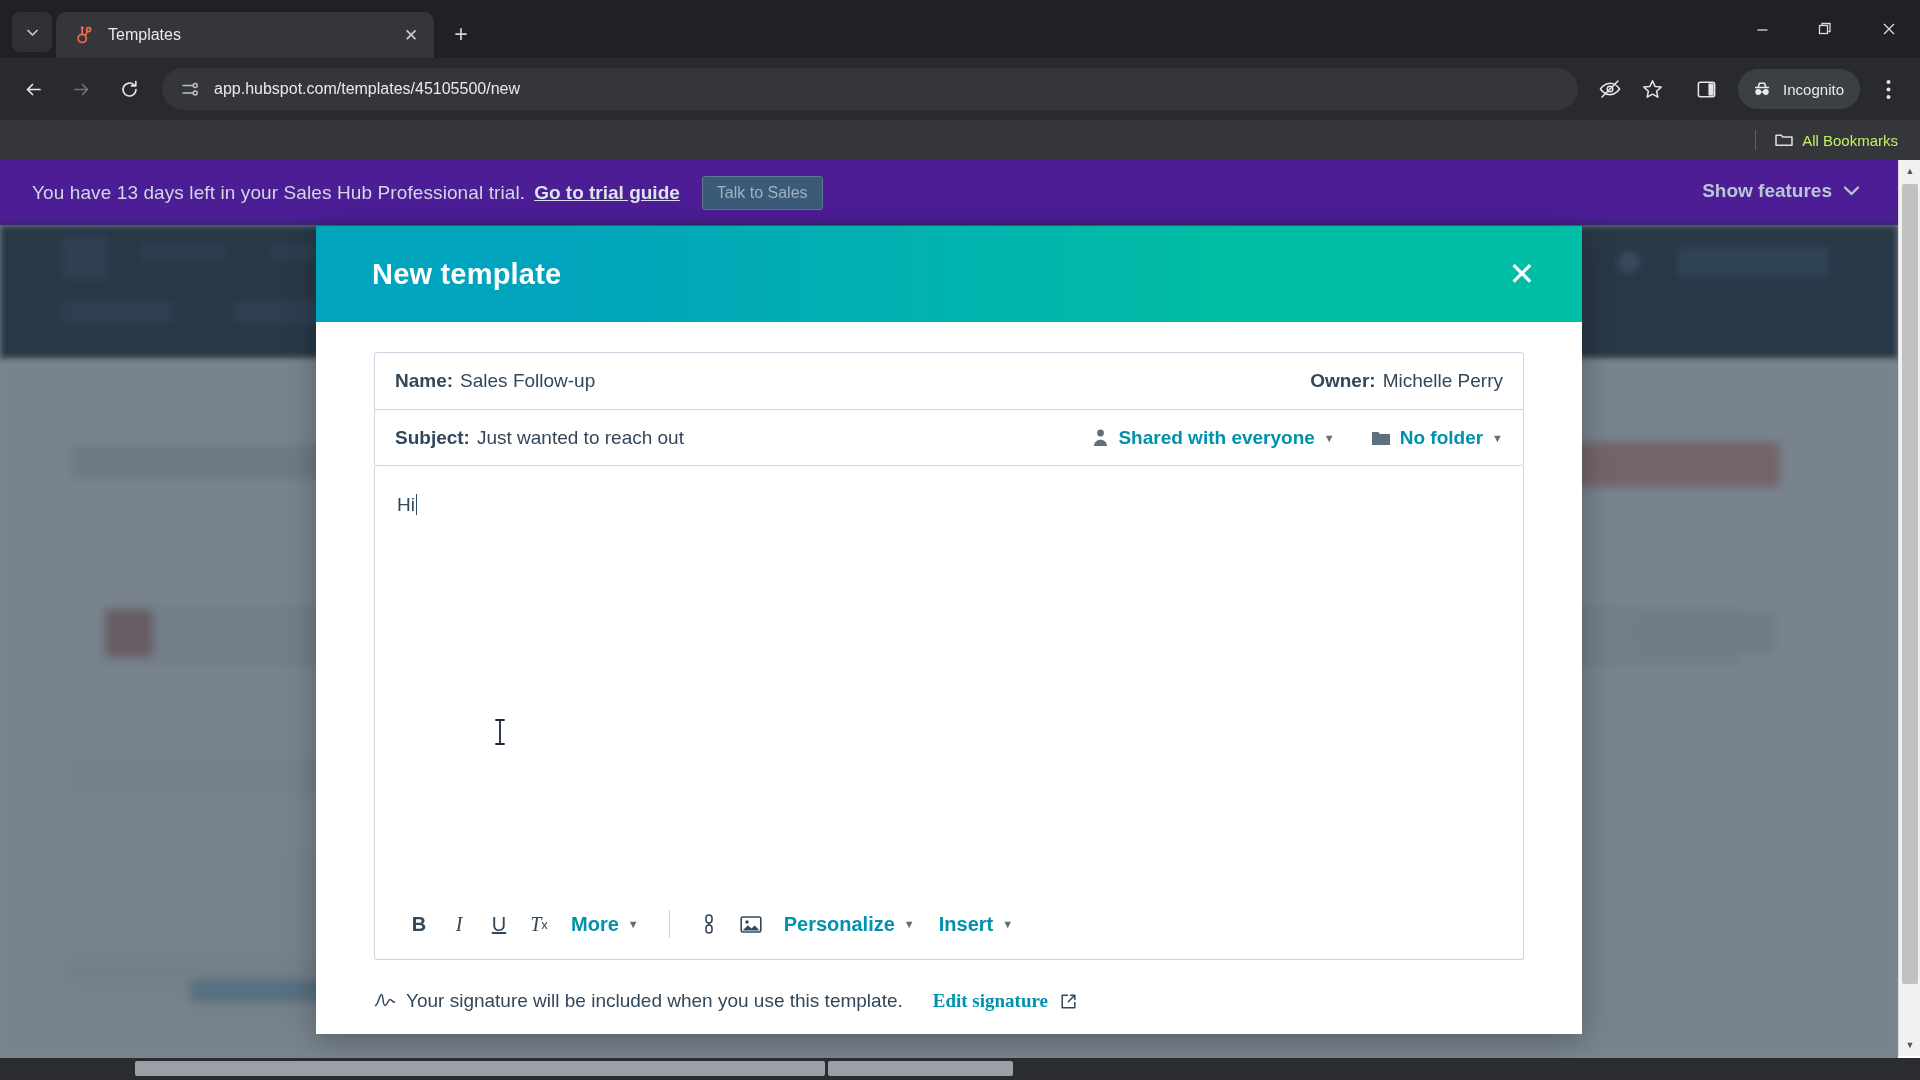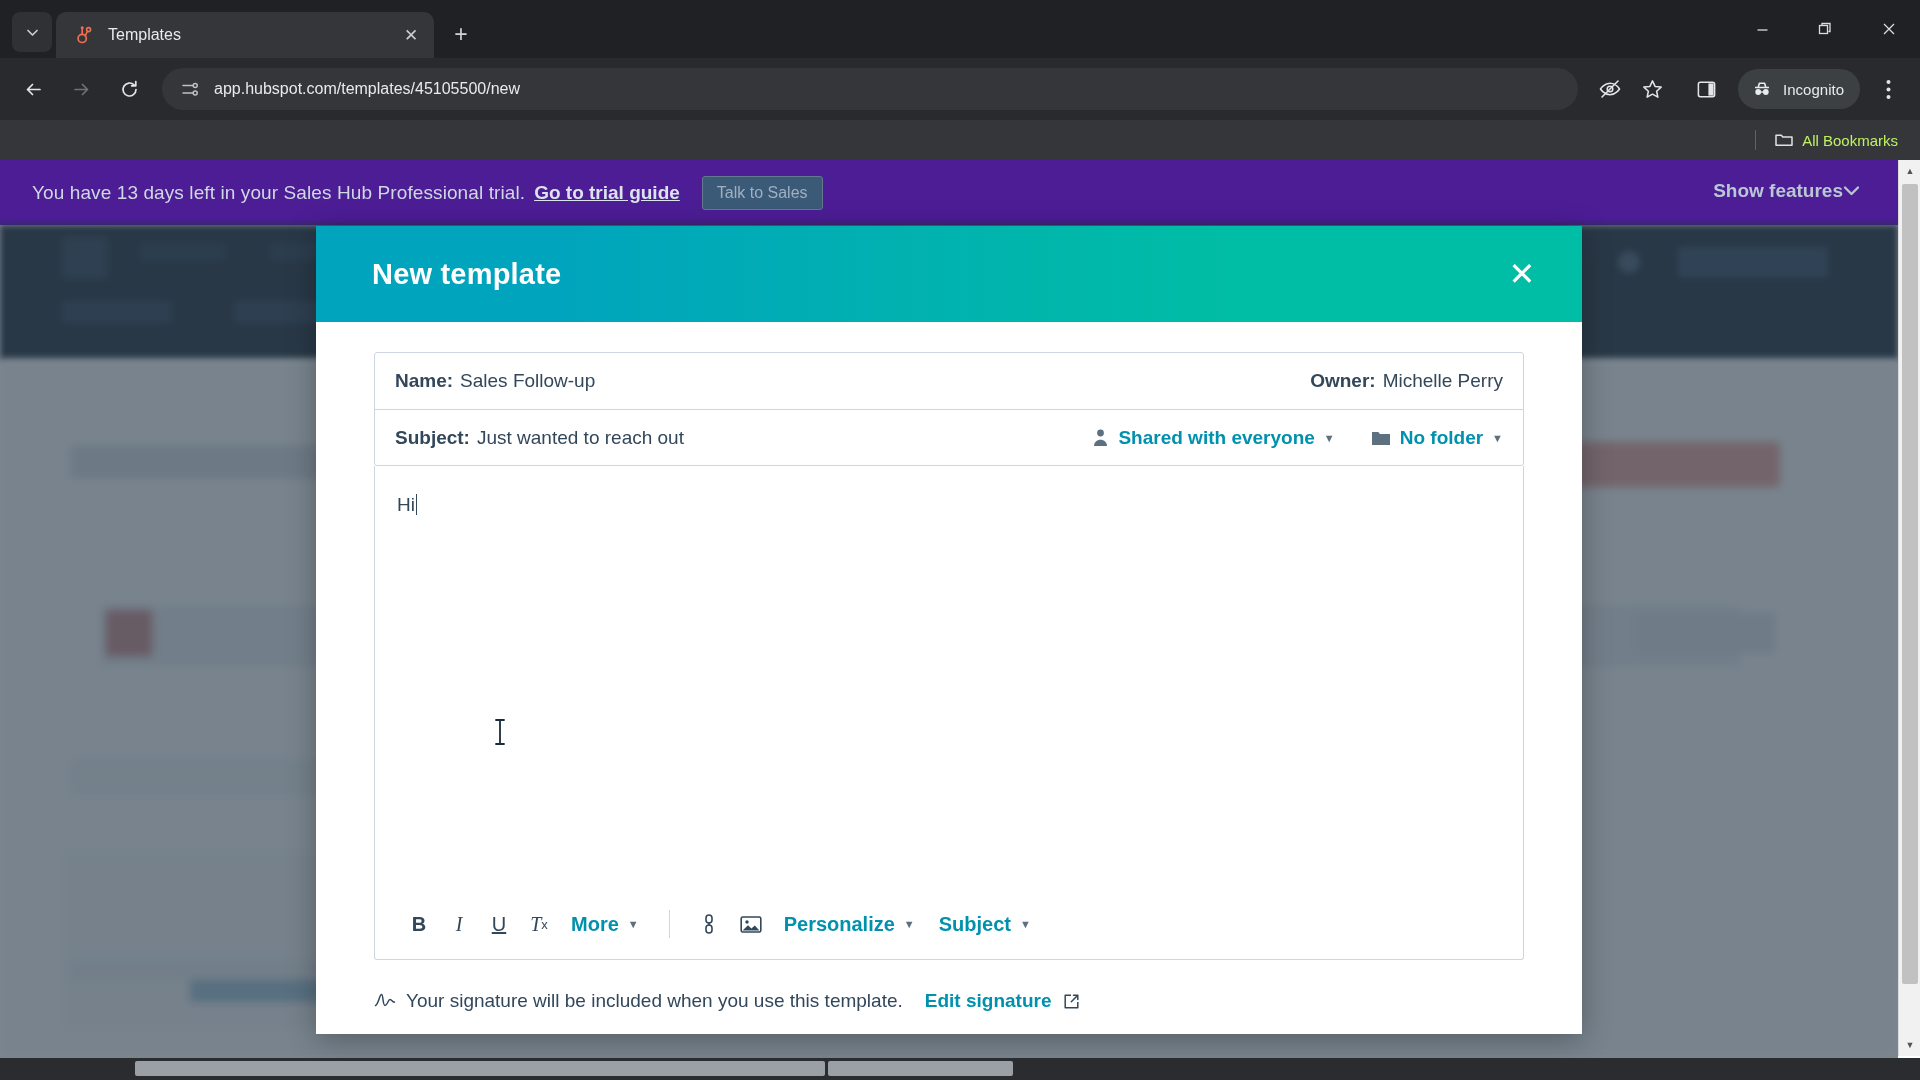--- a/index.html
+++ b/index.html
@@ -152,7 +152,7 @@
   }
   .trialbar .tb-right {
     position: absolute; right: 60px; top: 0; height: 61px;
-    display: flex; align-items: center; 
+    display: flex; align-items: center; gap: 11px;
     color: #b9c6d4; font-size: 19px; font-weight: 700;
   }
 

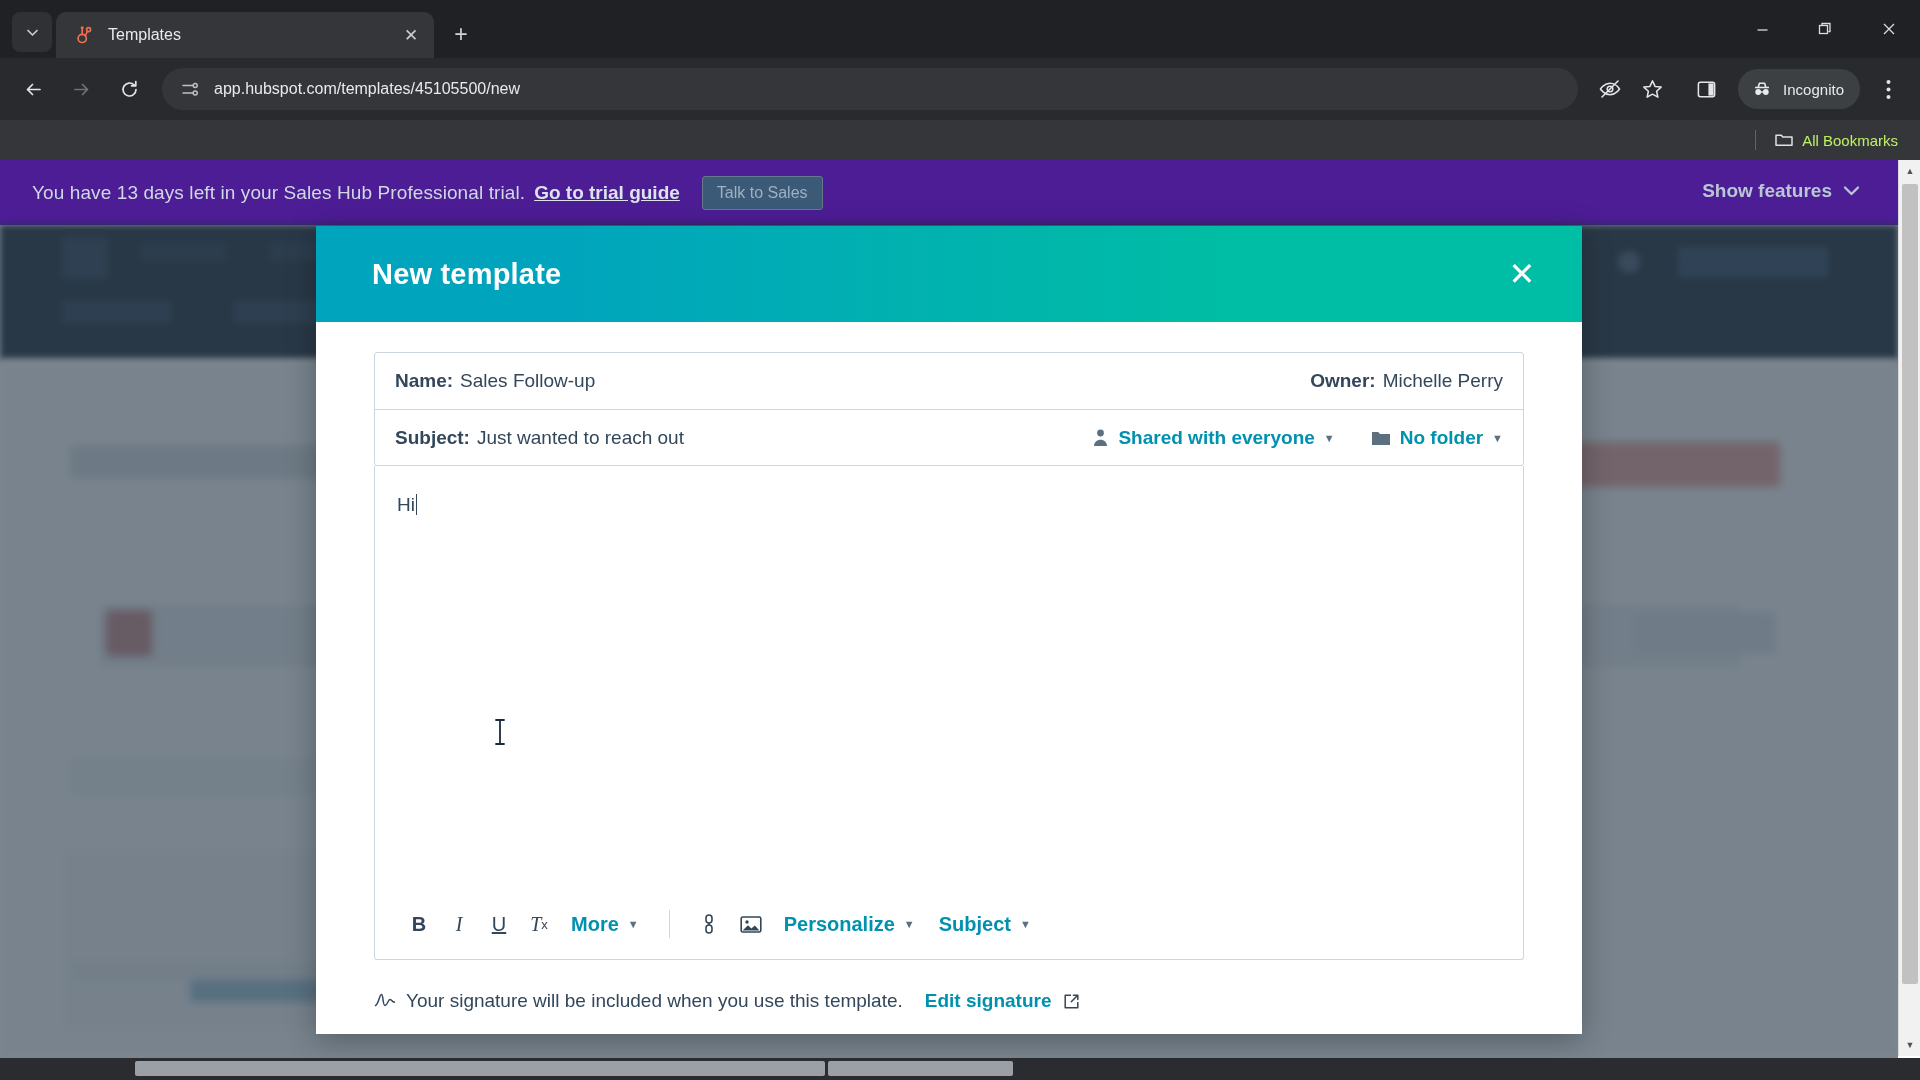--- a/index.html
+++ b/index.html
@@ -571,7 +571,7 @@
               <span class="caret">▼</span>
             </div>
             <div class="tdrop">
-              <span>Subject</span>
+              <span>Insert</span>
               <span class="caret">▼</span>
             </div>
           </div>

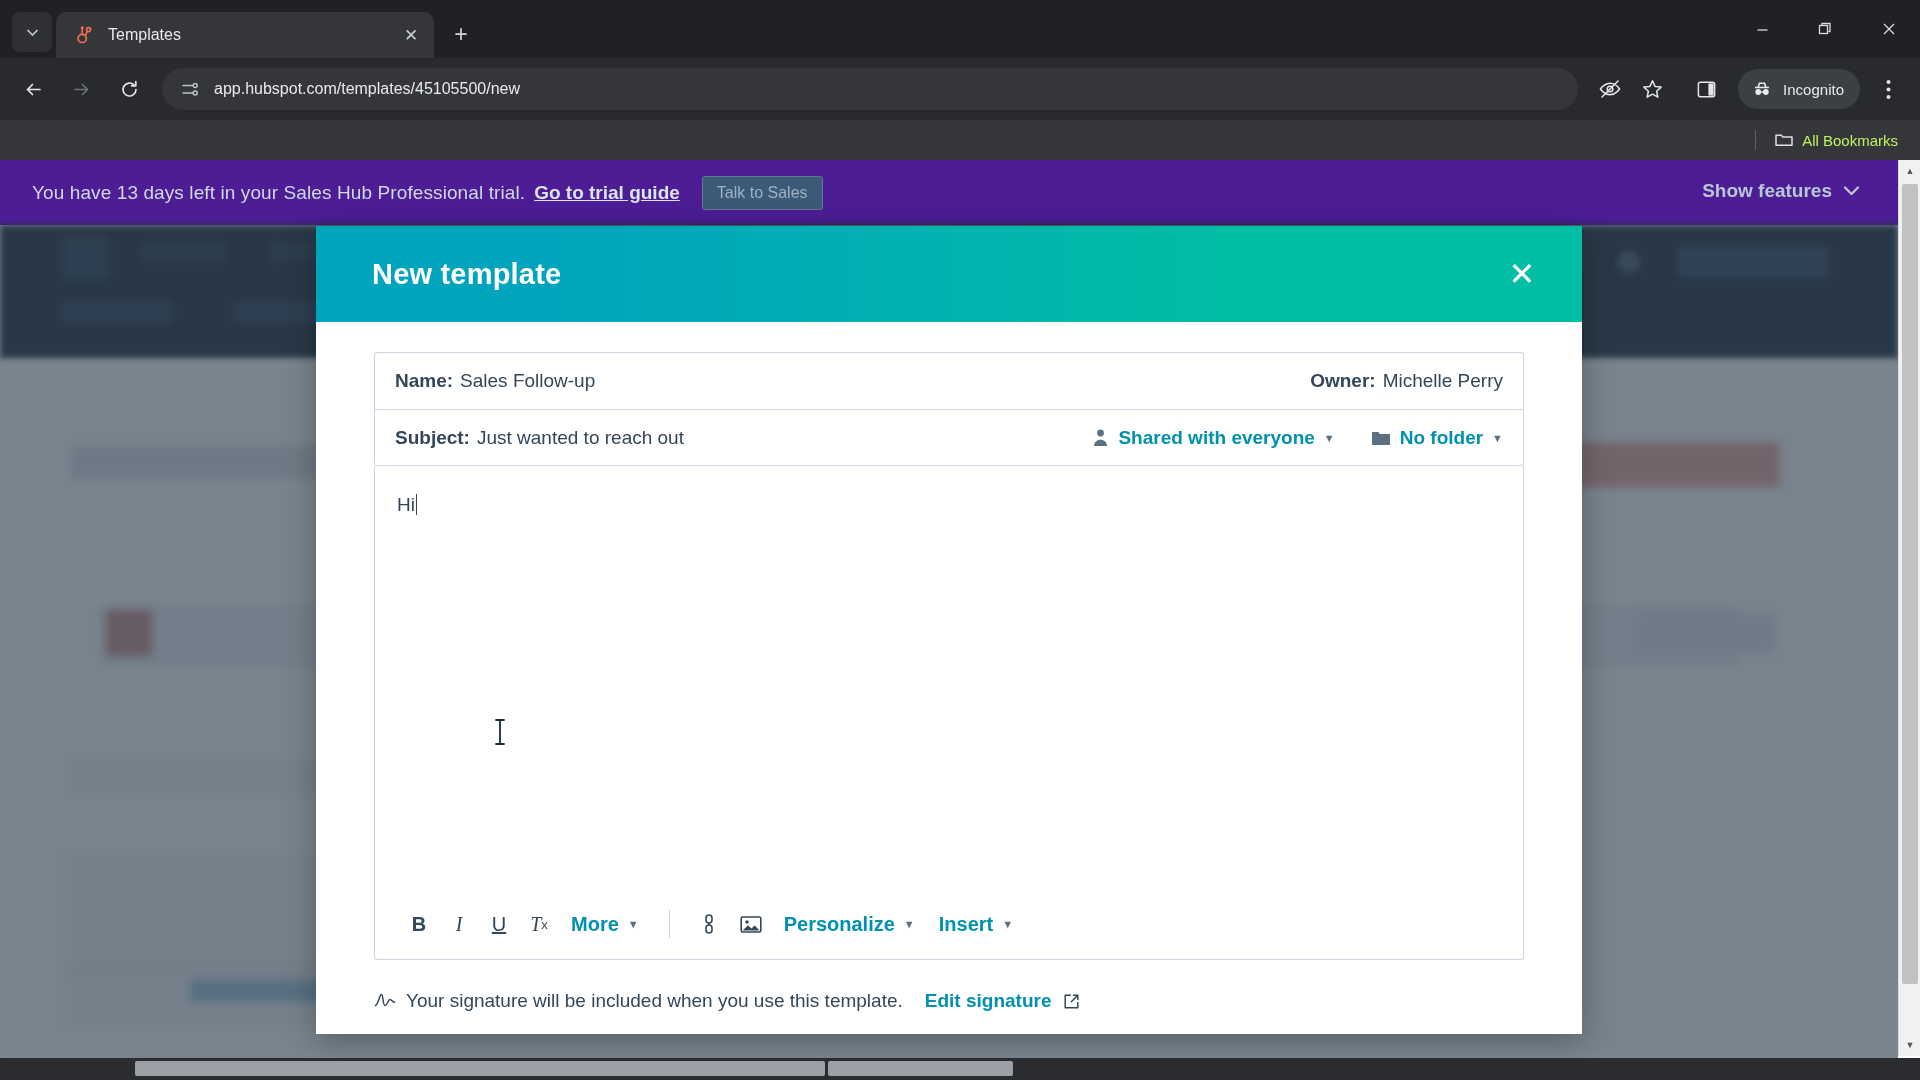--- a/index.html
+++ b/index.html
@@ -311,7 +311,7 @@
   }
   .sigrow .sigtext { font-size: 19px; color: #33475b; }
   .sigrow .siglink {
-    font-size: 19px; color: #0091ae; font-weight: 700; margin-left: 12px;
+    font-size: 19px; color: #0091ae; font-weight: 700; margin-left: 20px; font-family: Liberation Serif, serif;
   }
 
   .mouse-cursor {

